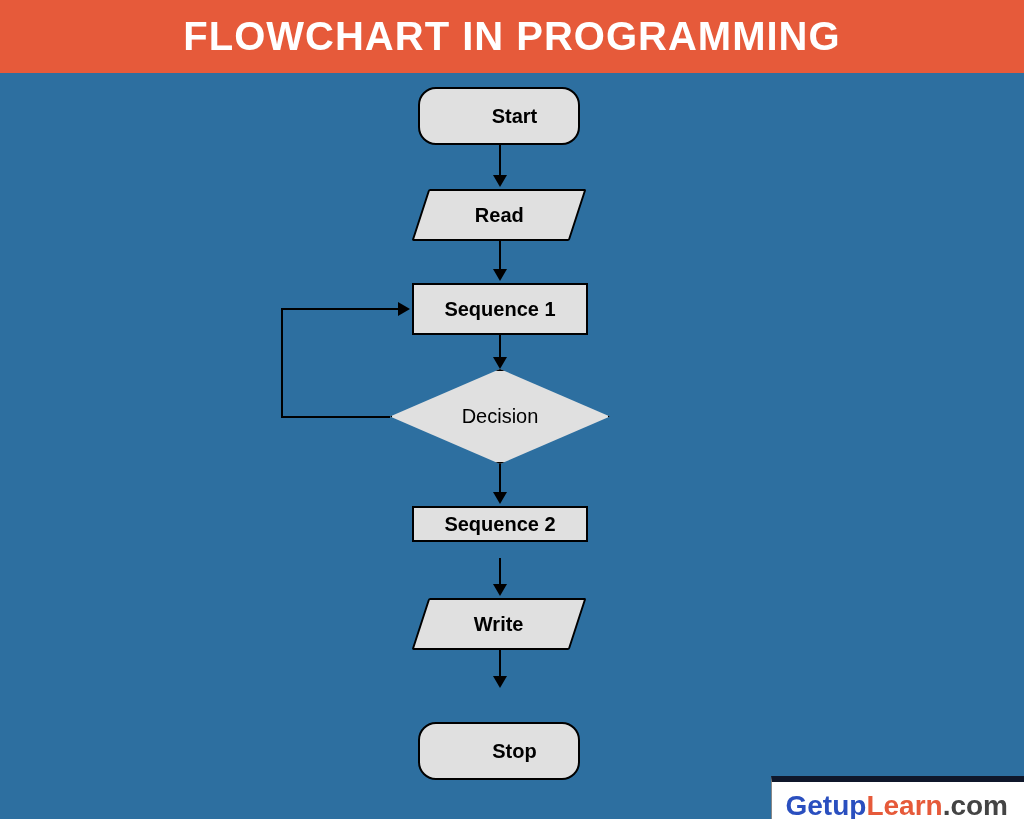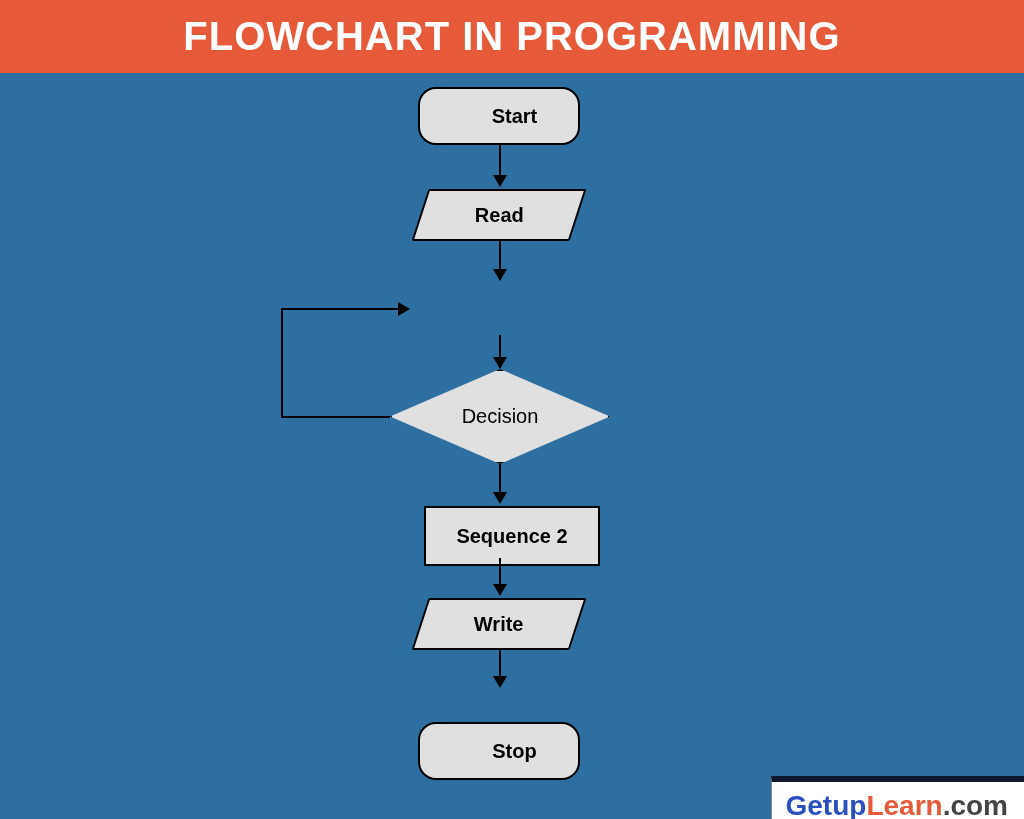--- a/index.html
+++ b/index.html
@@ -119,6 +119,9 @@
   <div class="arrow-vert" style="left:499px; top:168px; height:30px;"></div>
   <div class="arrow-head-down" style="left:493px; top:196px;"></div>
 
+  <div class="node process" style="left:412px; top:210px; width:176px; height:52px;">
+    <span>Sequence 1</span>
+  </div>
   <div class="arrow-vert" style="left:499px; top:262px; height:24px;"></div>
   <div class="arrow-head-down" style="left:493px; top:284px;"></div>
 

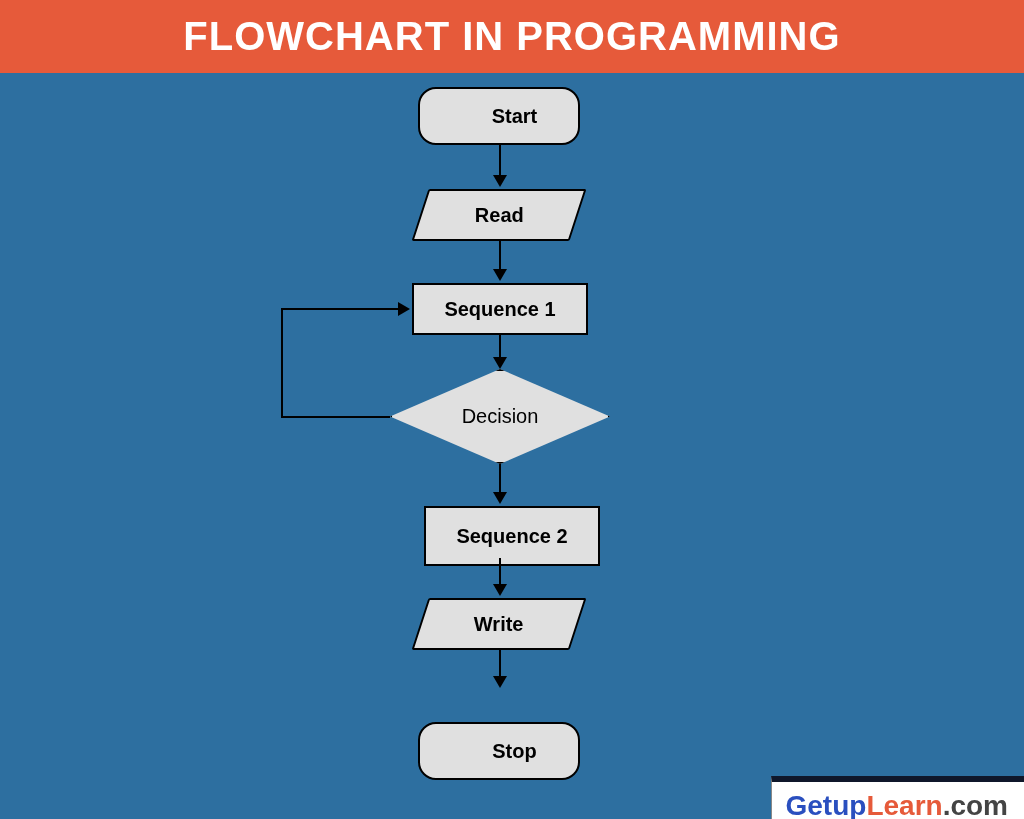--- a/index.html
+++ b/index.html
@@ -138,7 +138,7 @@
   <div class="arrow-vert" style="left:499px; top:391px; height:30px;"></div>
   <div class="arrow-head-down" style="left:493px; top:419px;"></div>
 
-  <div class="node process" style="left:412px; top:433px; width:176px; height:60px;margin-left:12px;">
+  <div class="node process" style="left:412px; top:433px; width:176px; height:36px;">
     <span>Sequence 2</span>
   </div>
   <div class="arrow-vert" style="left:499px; top:485px; height:28px;"></div>

